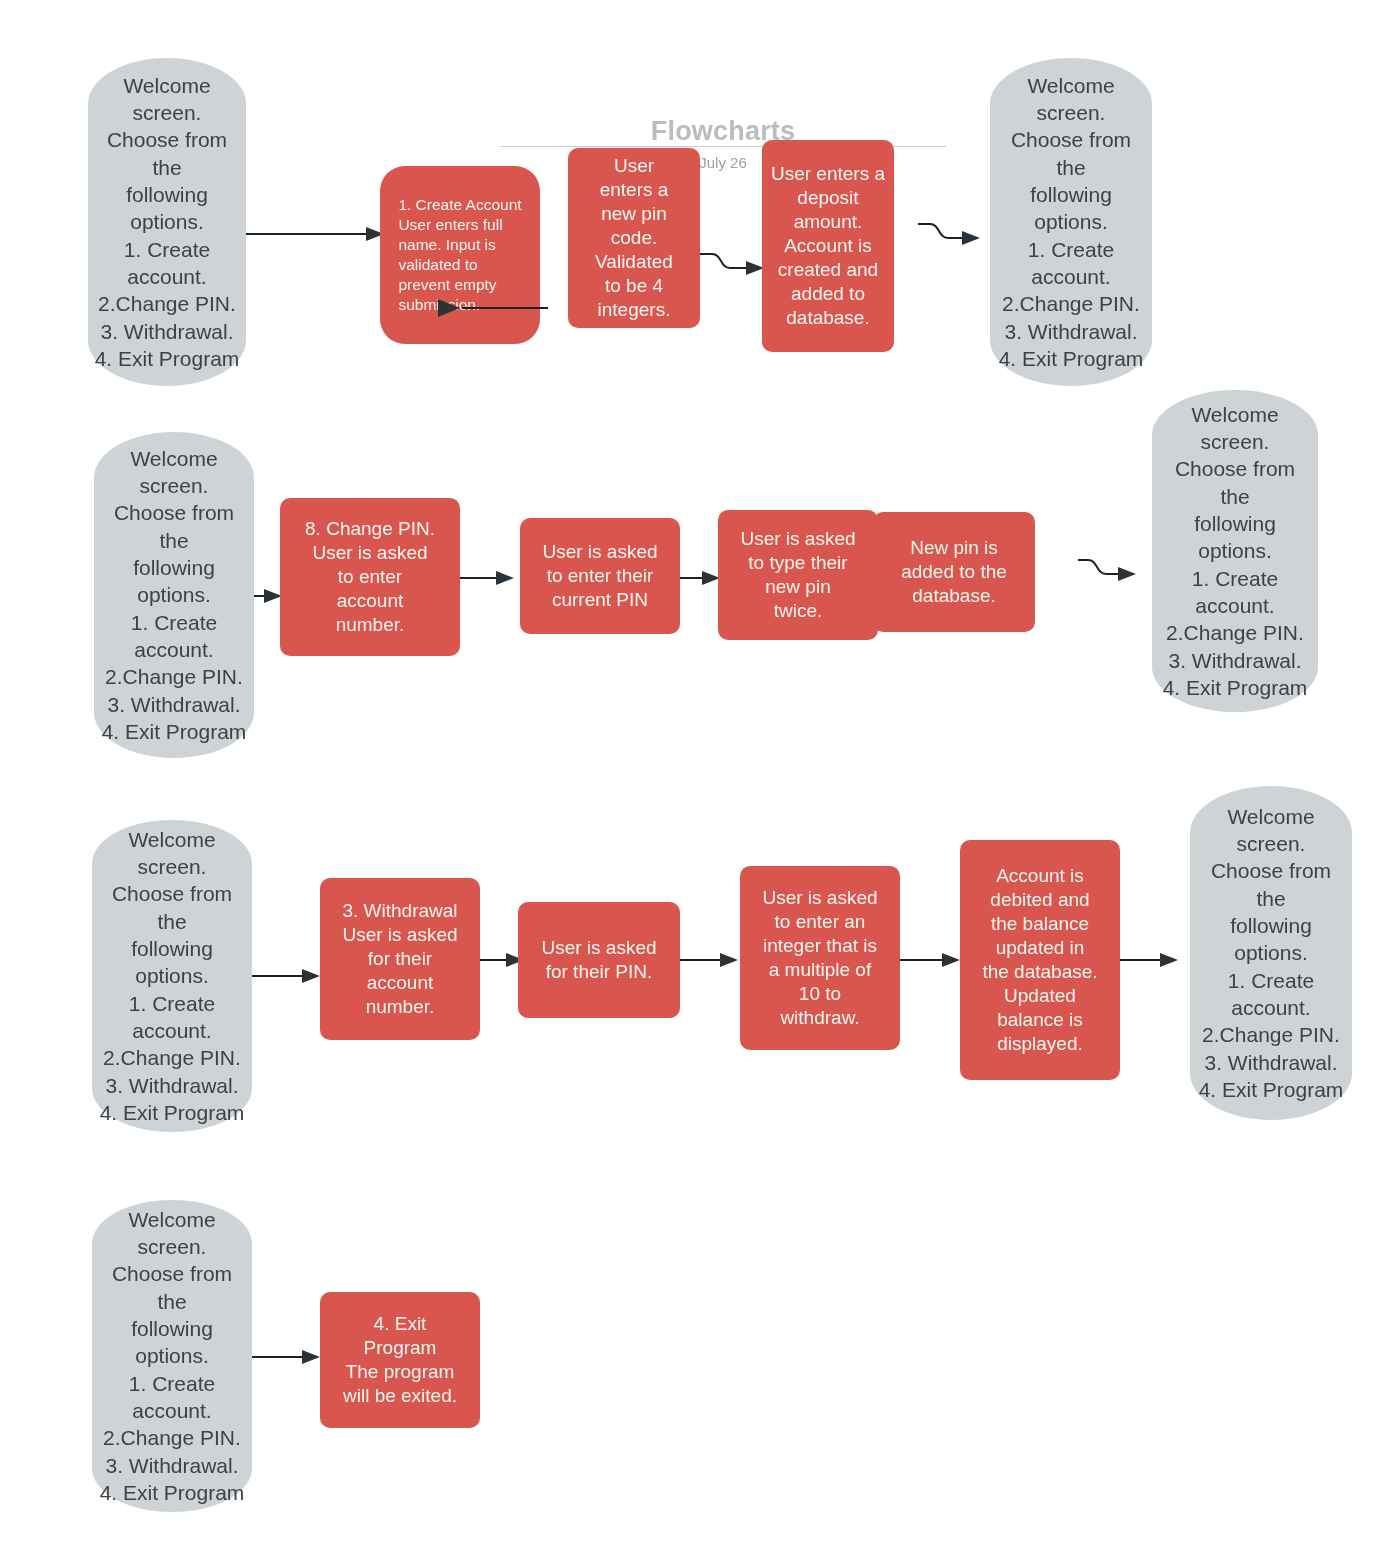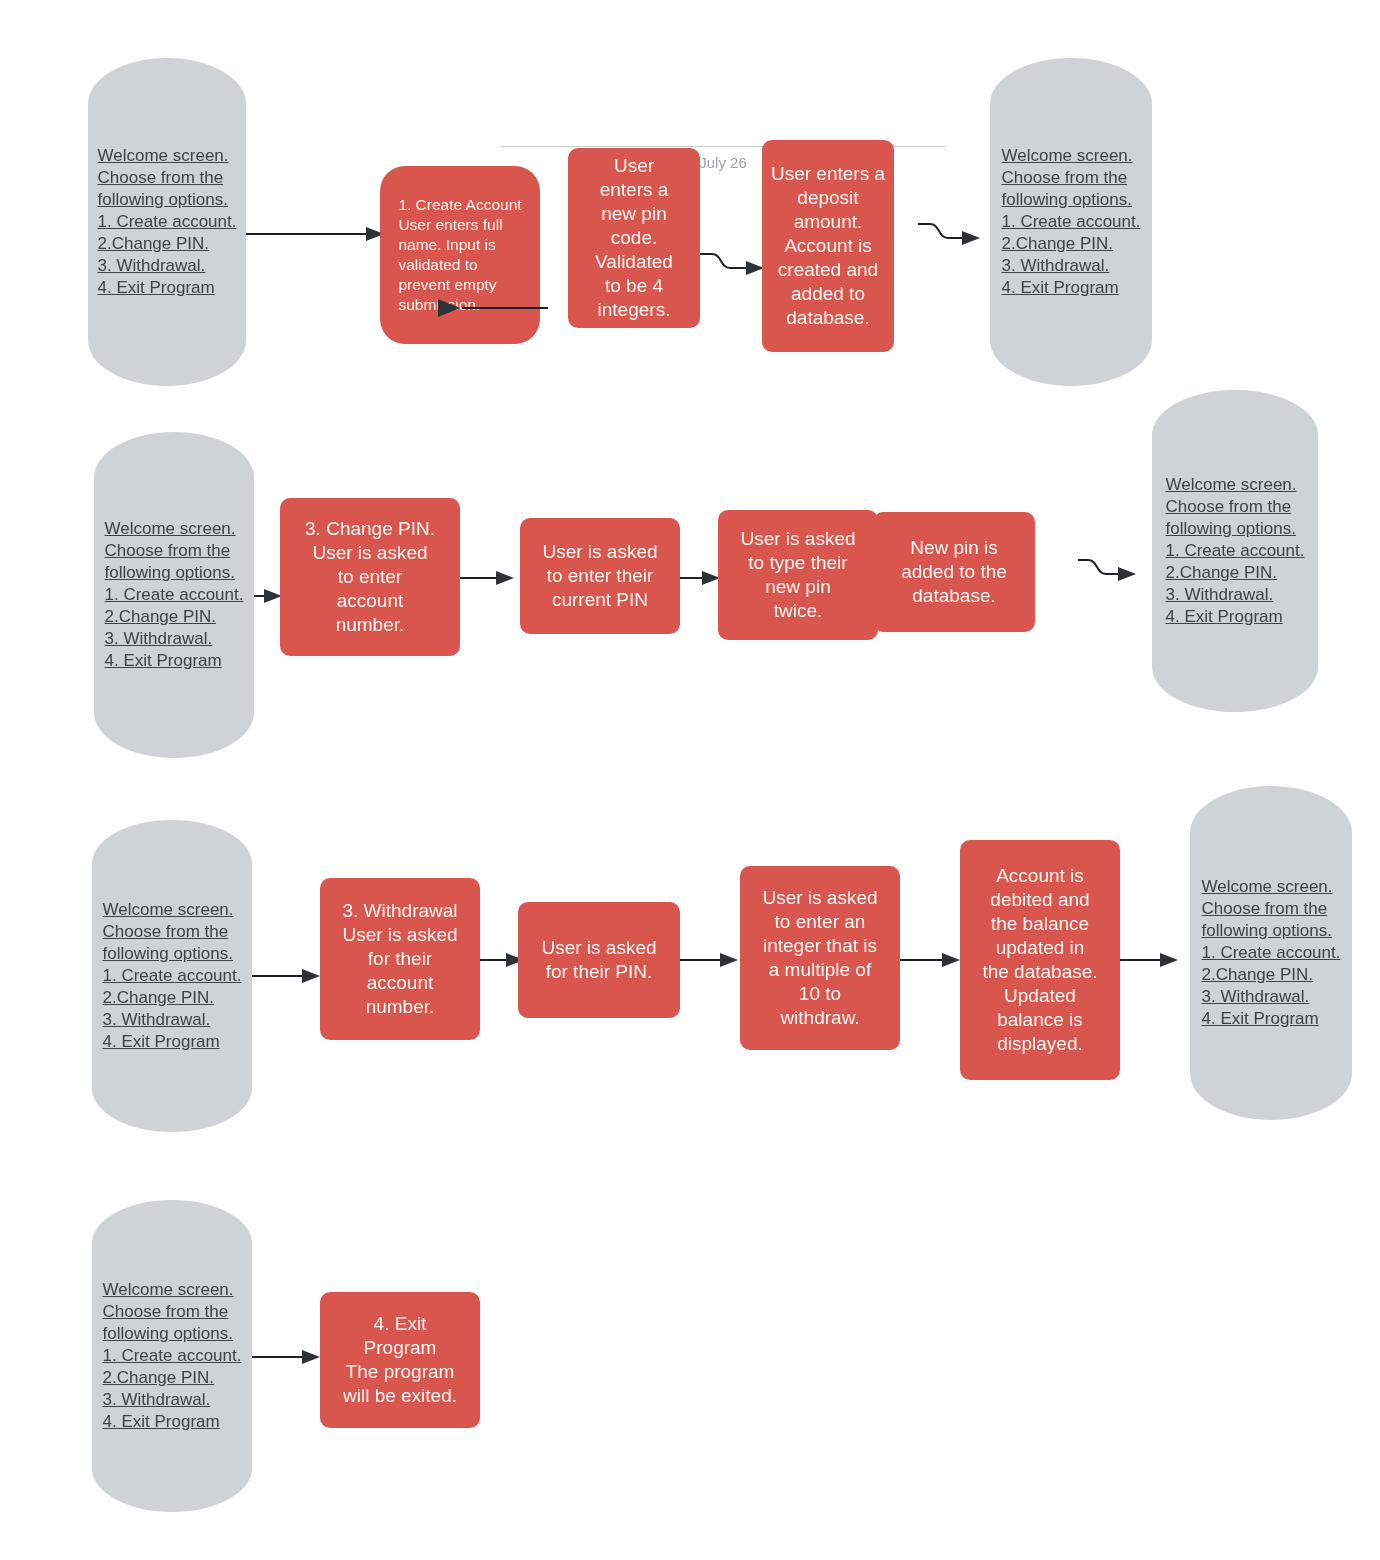--- a/index.html
+++ b/index.html
@@ -67,13 +67,12 @@
     z-index: 3;
   }
   .terminal .txt {
-    text-align: left;
-    font-size: 17px;
+    text-align: center;
+    font-size: 21px;
     line-height: 1.30;
     color: #3b4348;
     white-space: pre-line;
     padding: 0 6px;
-    text-decoration: underline;
   }
 
   .pbox {

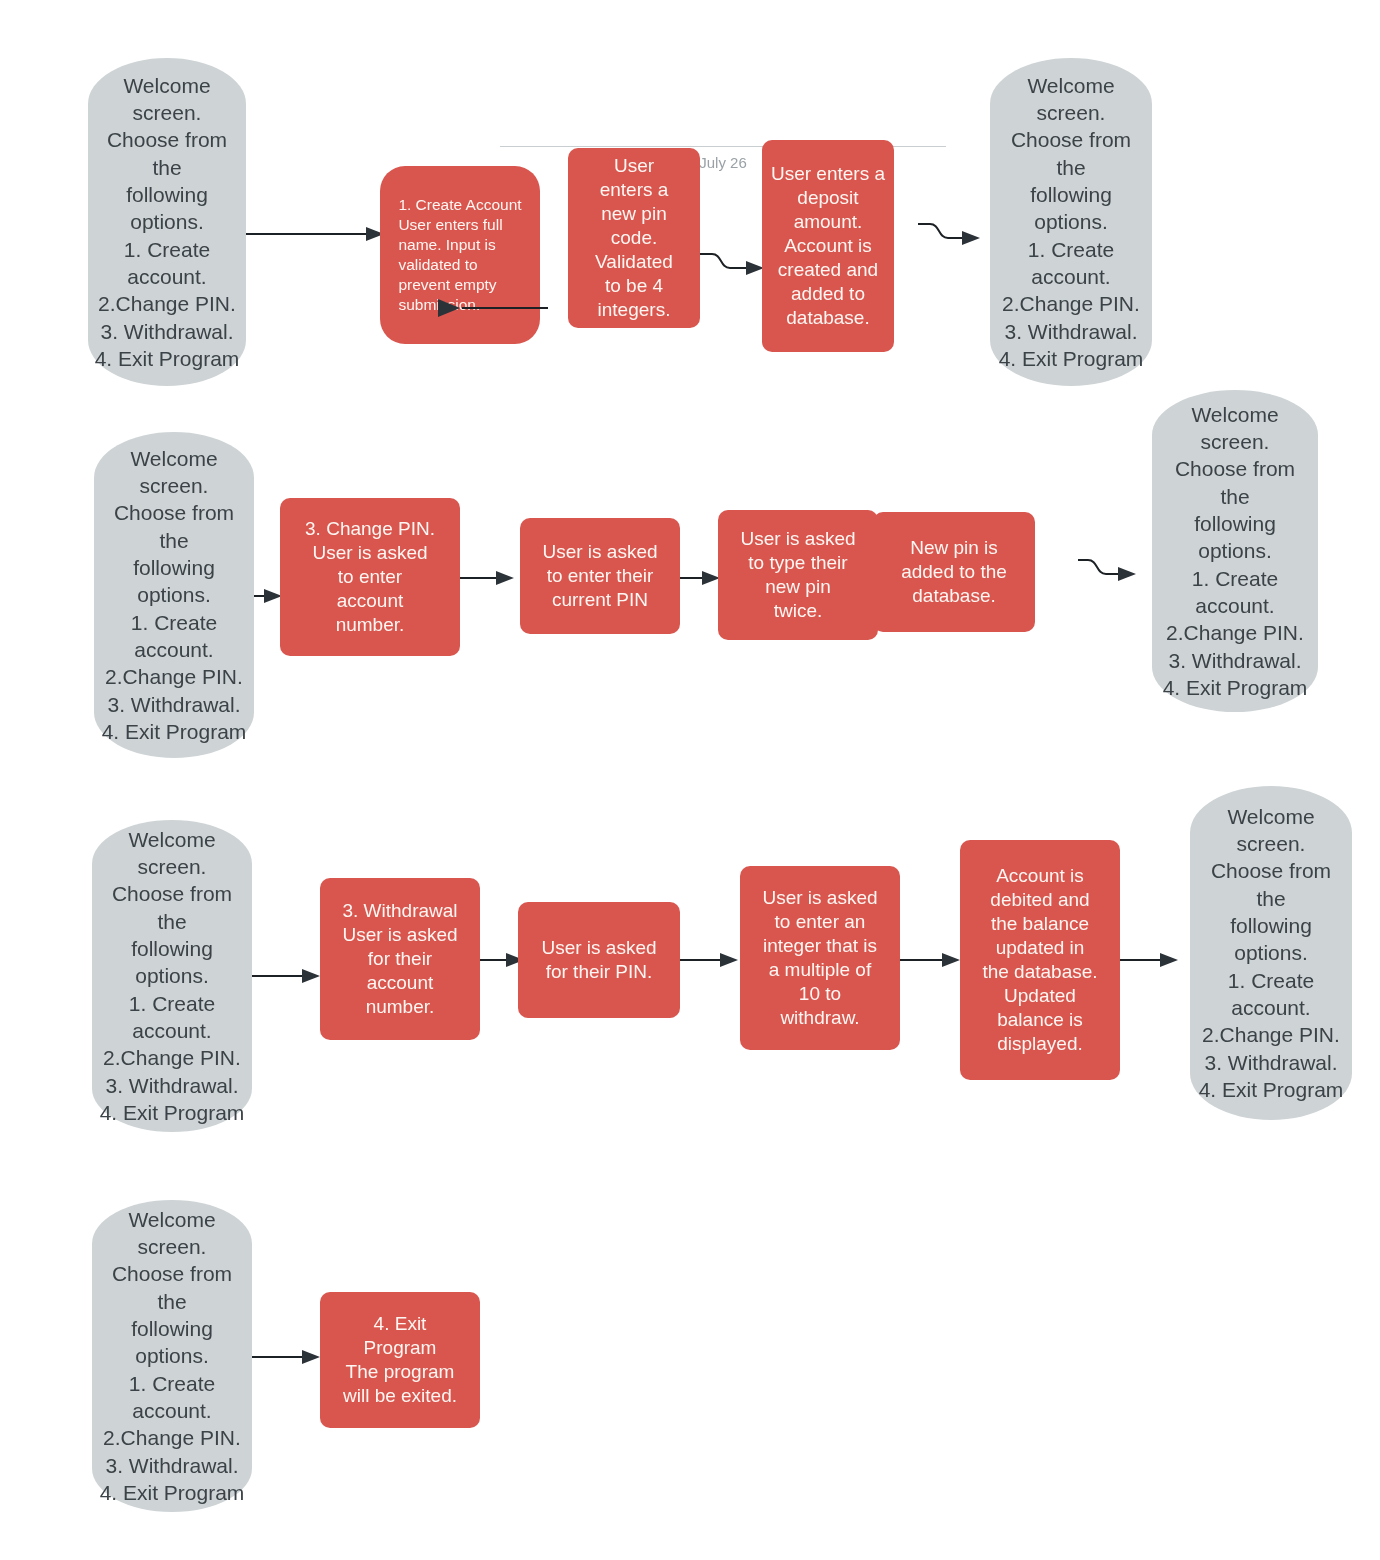--- a/index.html
+++ b/index.html
@@ -115,6 +115,7 @@
 
 <div id="canvas">
 
+  <div class="doc-title">Flowcharts</div>
   <div class="title-rule"></div>
   <div class="doc-date">July 26</div>
 

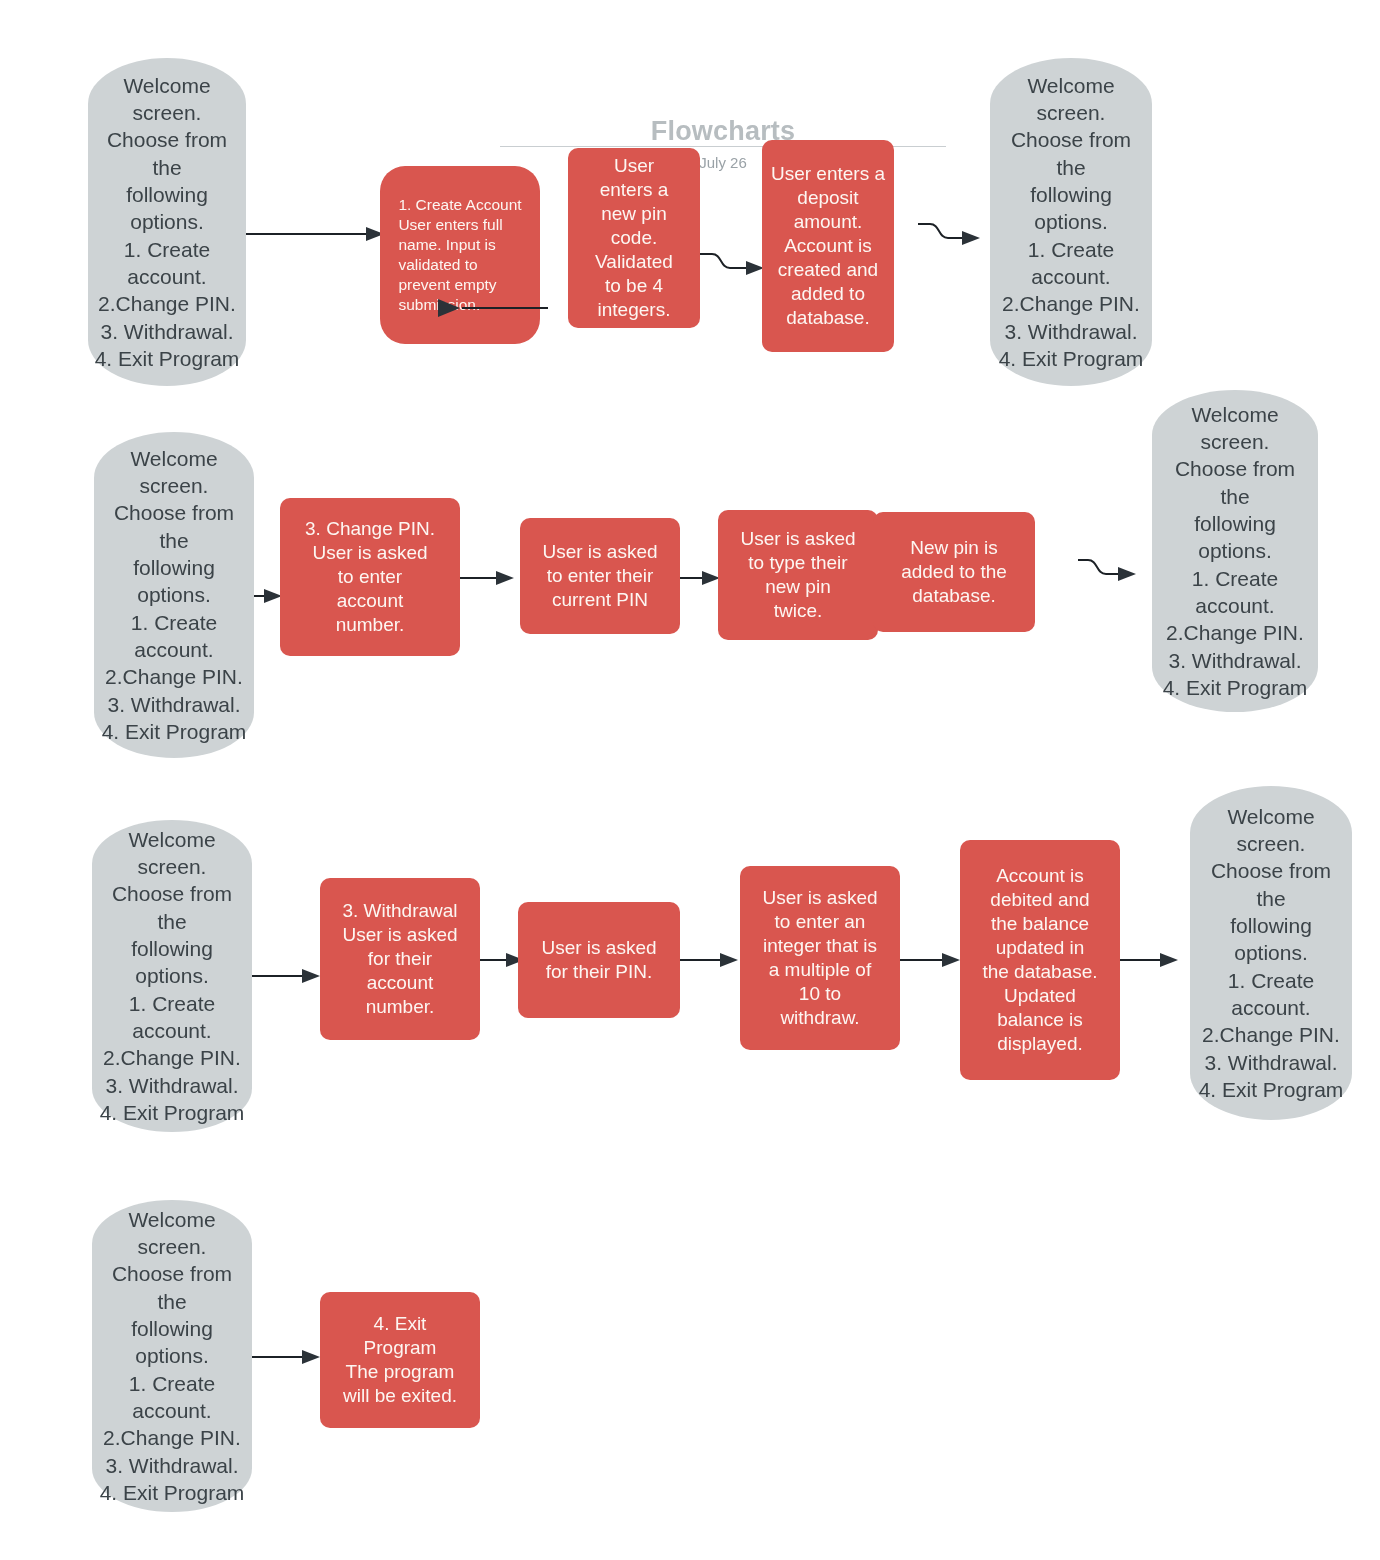--- a/index.html
+++ b/index.html
@@ -214,7 +214,7 @@
   </div>
 
   <div class="pbox" style="left:280px; top:498px; width:180px; height:158px;">
-    <div class="txt">3. Change PIN.
+    <div class="txt">8. Change PIN.
 User is asked
 to enter
 account

